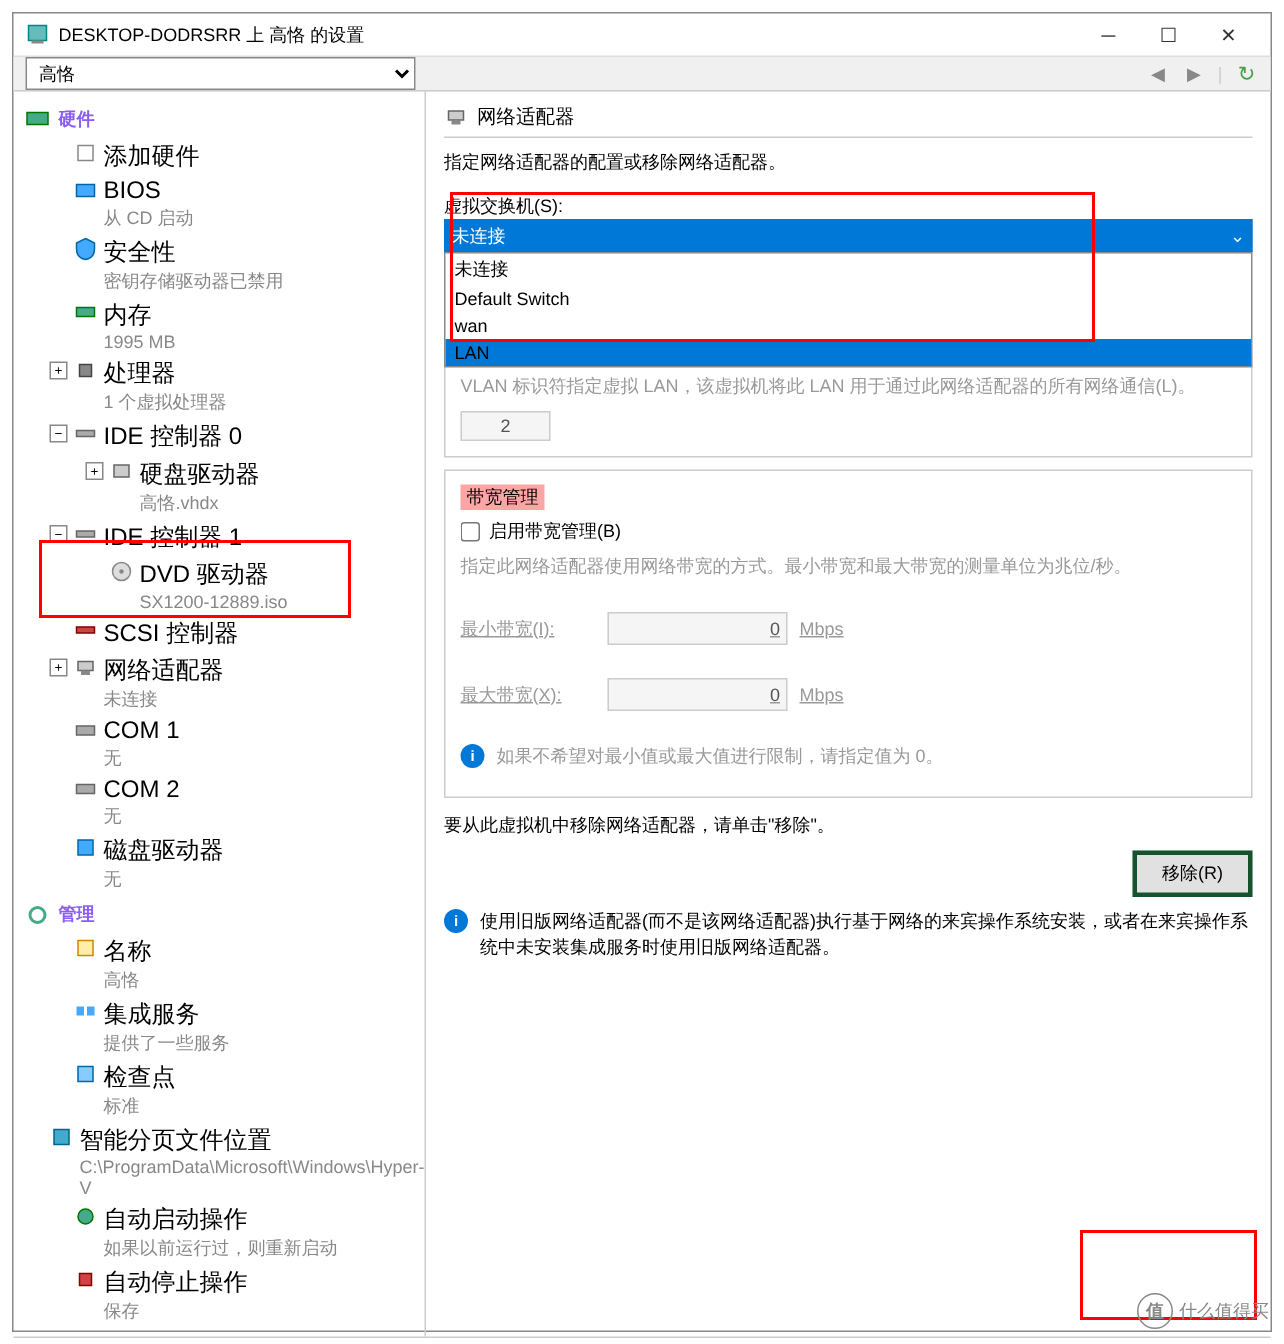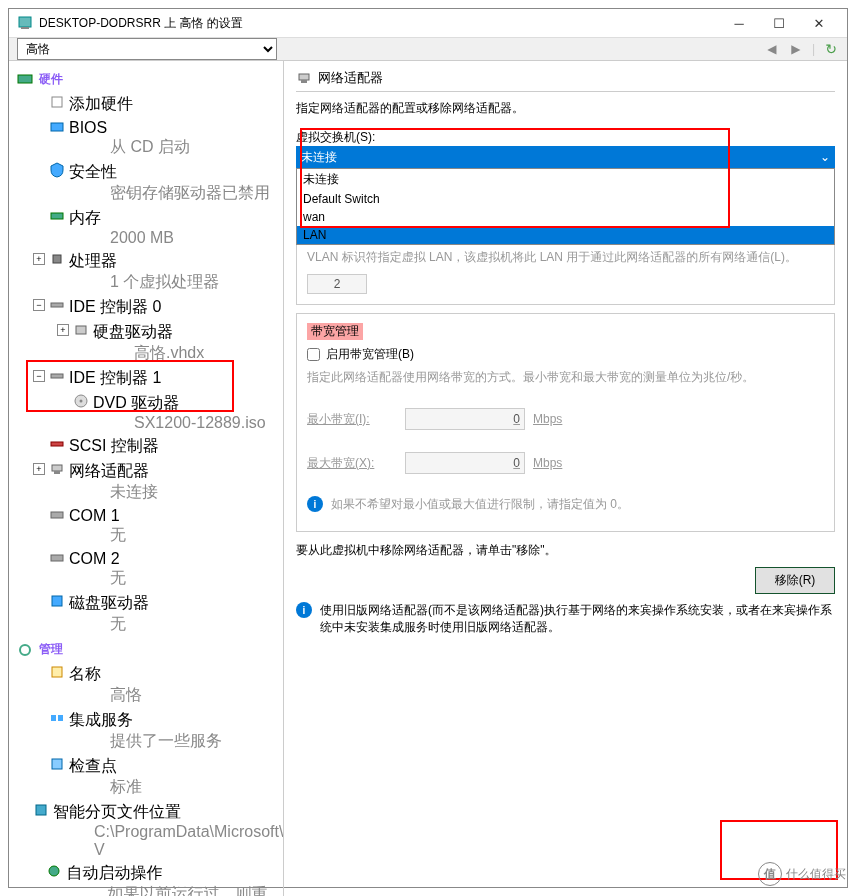--- a/index.html
+++ b/index.html
@@ -24,7 +24,7 @@
 .tree-item .item-icon { width: 16px; height: 16px; margin-right: 4px; flex-shrink: 0; display: inline-flex; }
 .tree-item .item-content { display: flex; flex-direction: column; }
 .tree-item .item-label { font-size: 16px; color: #000; }
-.tree-item .item-sub { font-size: 16px; color: #888; margin-left: 41px; }
+.tree-item .item-sub { font-size: 12px; color: #888; }
 .tree-item.sub { padding-left: 48px; }
 .right-panel { flex: 1; display: flex; flex-direction: column; padding: 8px 12px; }
 .right-header { display: flex; align-items: center; border-bottom: 1px solid #ccc; padding-bottom: 4px; margin-bottom: 8px; }

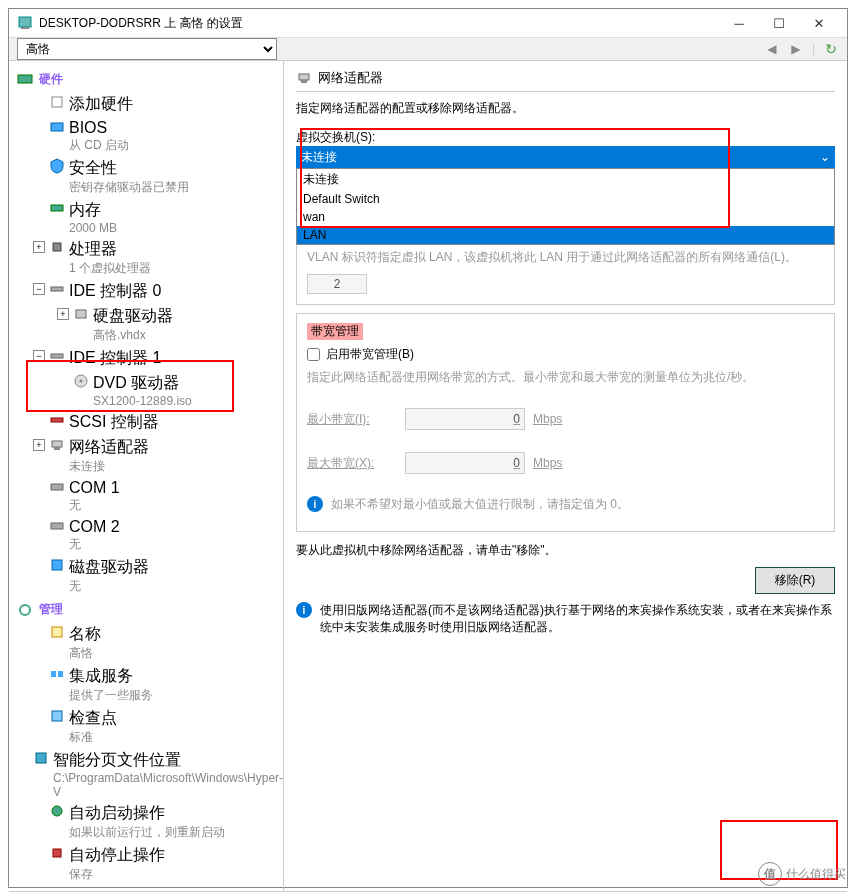--- a/index.html
+++ b/index.html
@@ -135,7 +135,7 @@
           </span>
           <div class="item-content">
             <span class="item-label">内存</span>
-            <span class="item-sub">2000 MB</span>
+            <span class="item-sub">1995 MB</span>
           </div>
         </div>
       <div class="tree-item">

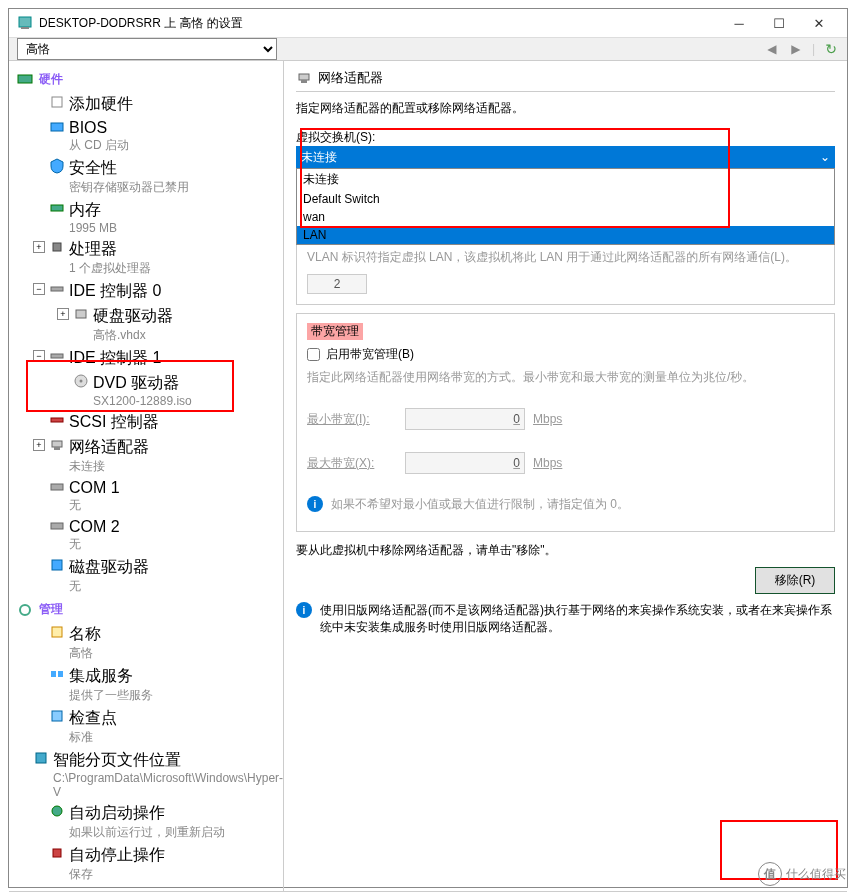--- a/index.html
+++ b/index.html
@@ -46,7 +46,7 @@
 .form-row input[type=text] { width: 120px; text-align: right; padding: 2px 4px; border: 1px solid #ccc; background: #f5f5f5; height: 22px; }
 .info-row { display: flex; align-items: flex-start; margin: 8px 0; gap: 8px; }
 .info-icon { width: 16px; height: 16px; flex-shrink: 0; background: #0078d7; border-radius: 50%; color: #fff; display: flex; align-items: center; justify-content: center; font-size: 10px; font-weight: bold; }
-.btn { border: 1px solid #14532d; background: #e1e1e1; padding: 4px 14px; font-size: 12px; min-width: 80px; }
+.btn { border: 3px solid #14532d; background: #e1e1e1; padding: 4px 14px; font-size: 12px; min-width: 80px; }
 .btn.primary { border: 2px solid #0078d7; }
 .btn:disabled { color: #999; }
 .footer { border-top: 1px solid #ccc; padding: 10px; display: flex; justify-content: flex-end; gap: 10px; }

